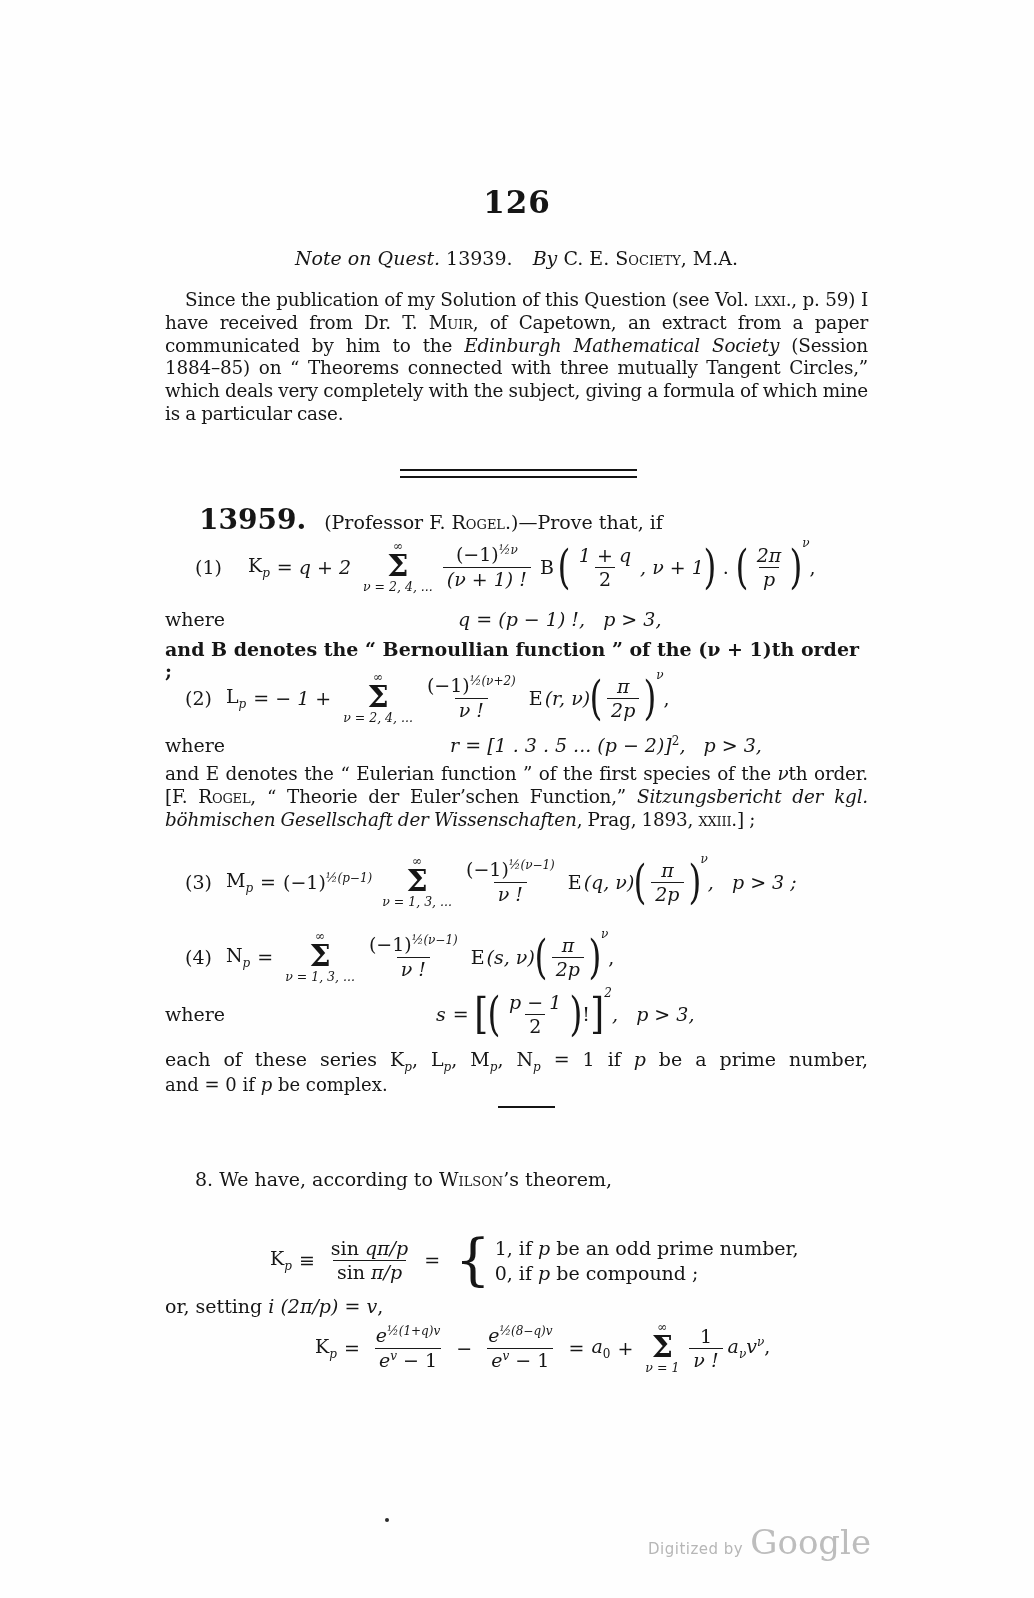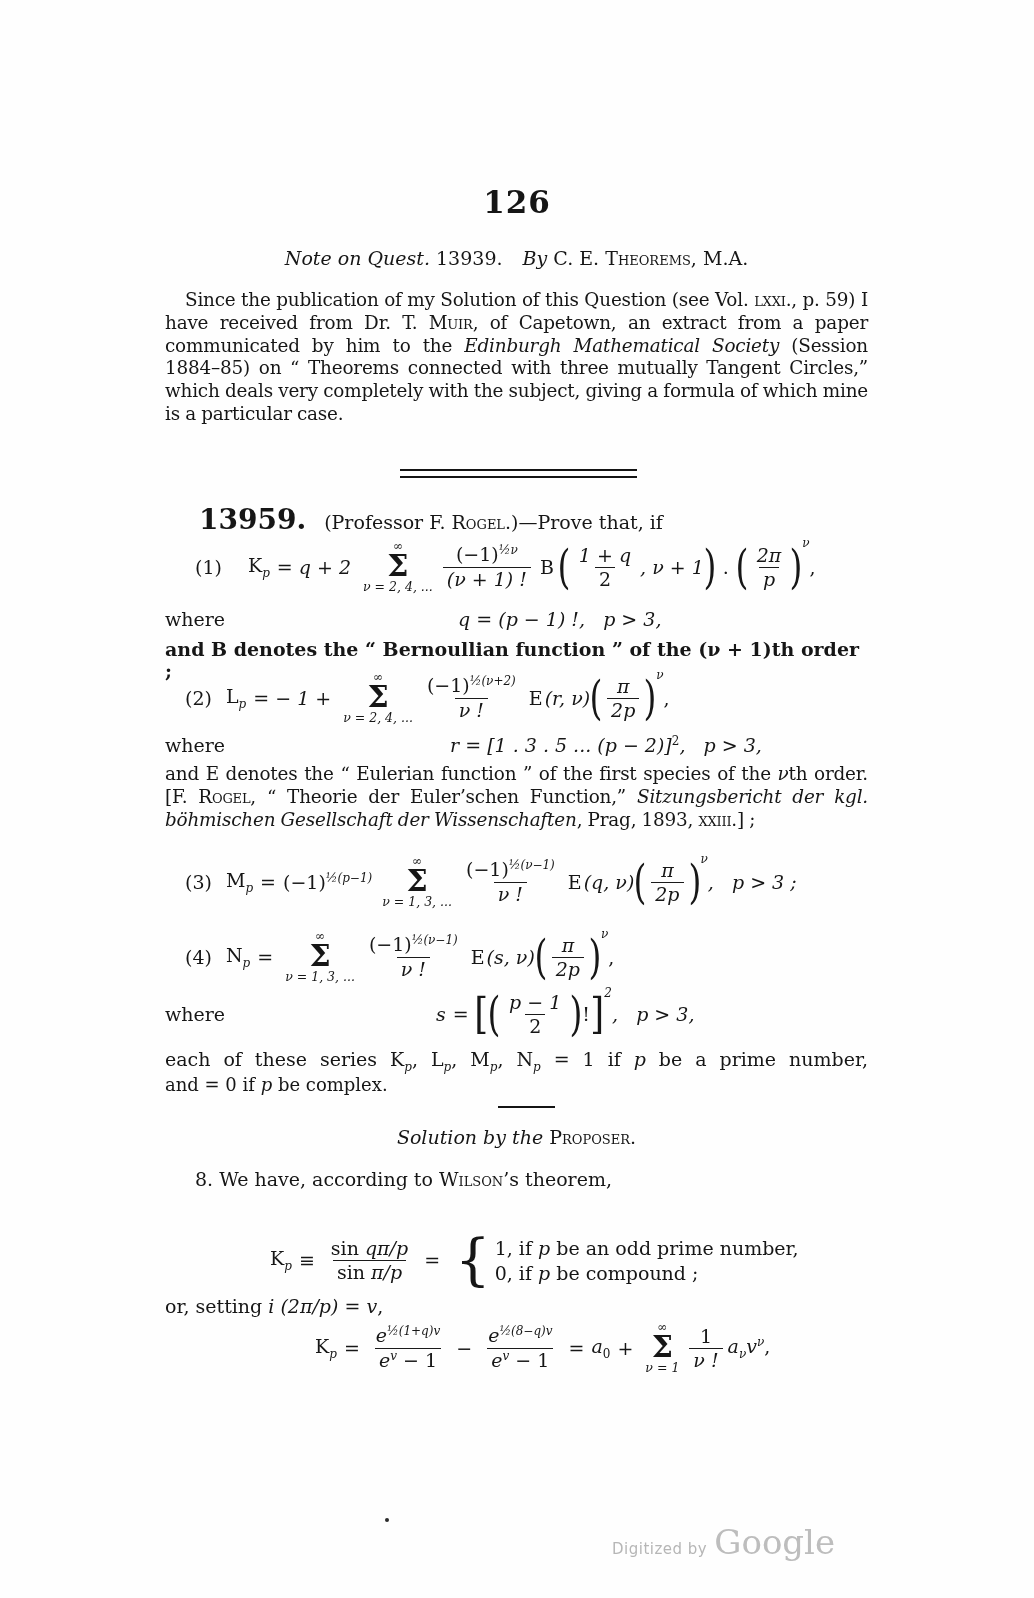--- a/index.html
+++ b/index.html
@@ -61,7 +61,7 @@
 
   <div class="abs notehead">
     <span class="it">Note on Quest.</span><span> 13939.</span>
-    <span class="it" style="margin-left:14px;">By </span><span>C. E. </span><span class="sc">Theorems</span><span>, M.A.</span>
+    <span class="it" style="margin-left:14px;">By </span><span>C. E. </span><span class="sc">Society</span><span>, M.A.</span>
   </div>
 
   <p class="abs notebody"><span>Since the publication of my Solution of this Question (see Vol. </span><span class="sc">lxxi.</span><span>, p. 59) I have received from Dr. T. </span><span class="sc">Muir</span><span>, of Capetown, an extract from a paper communicated by him to the </span><span class="it">Edinburgh Mathematical Society</span><span> (Session 1884–85) on “ Theorems connected with three mutually Tangent Circles,” which deals very completely with the subject, giving a formula of which mine is a particular case.</span></p>

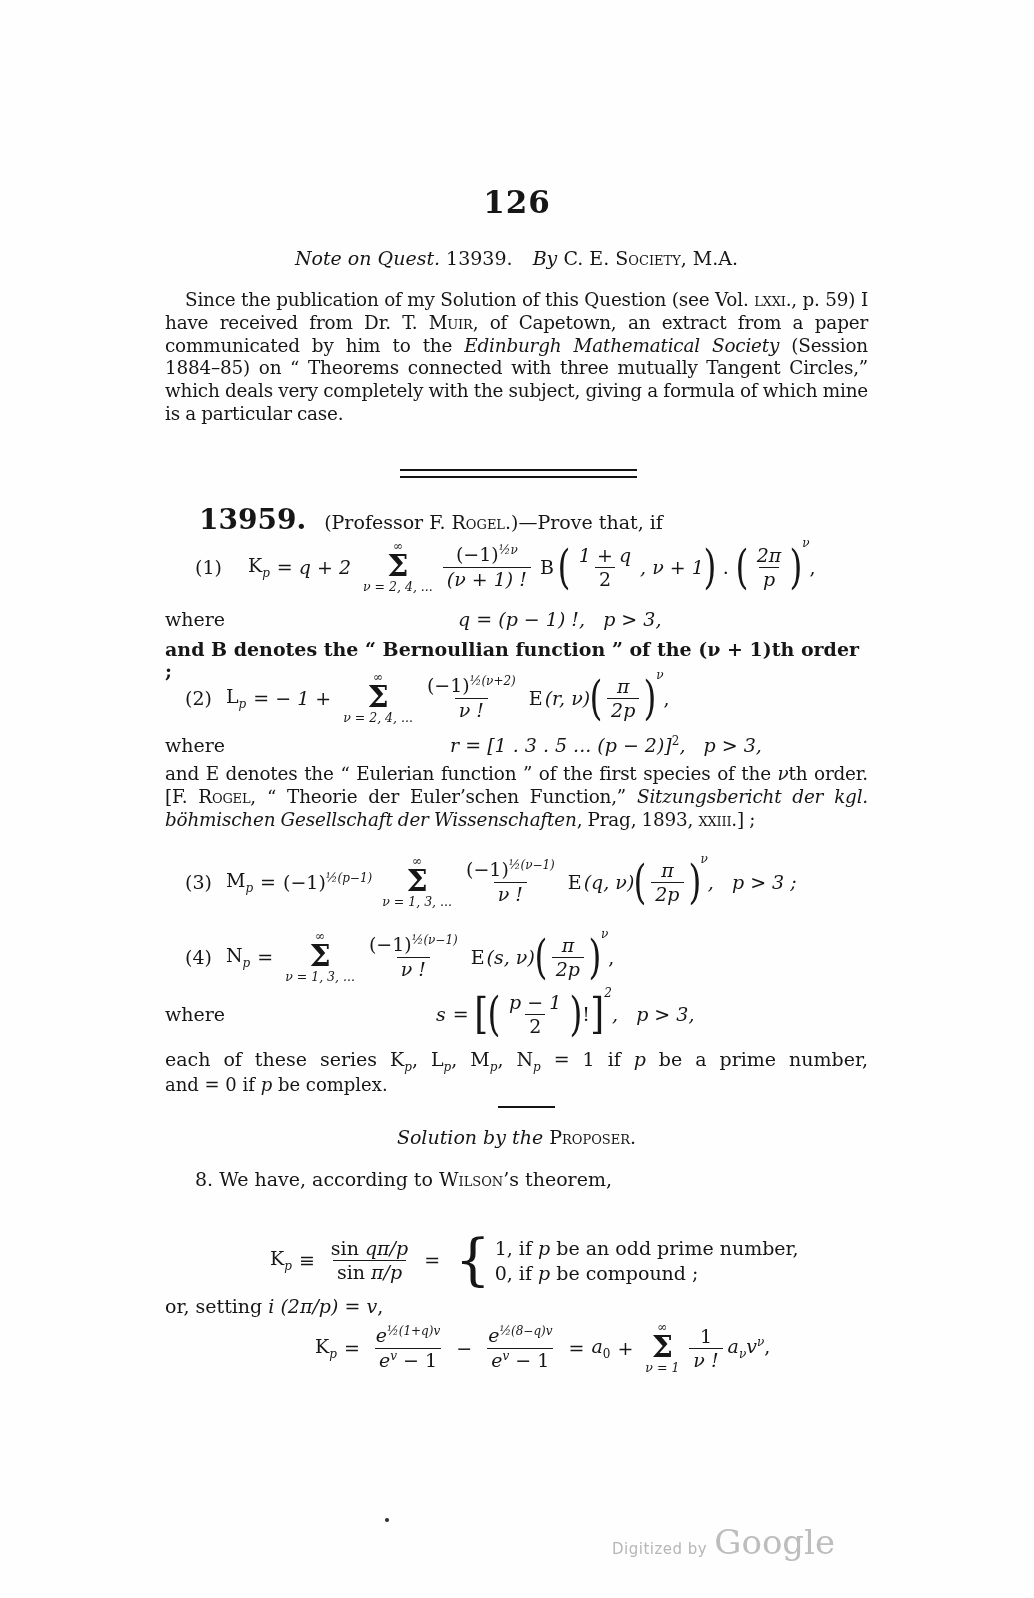--- a/index.html
+++ b/index.html
@@ -216,7 +216,6 @@
 
   <div class="abs rule3"></div>
 
-  <div class="abs solhead"><span class="it">Solution by the </span><span class="sc">Proposer</span><span>.</span></div>
 
   <div class="abs wilson"><span>8.  We have, according to </span><span class="sc">Wilson</span><span>’s theorem,</span></div>
 

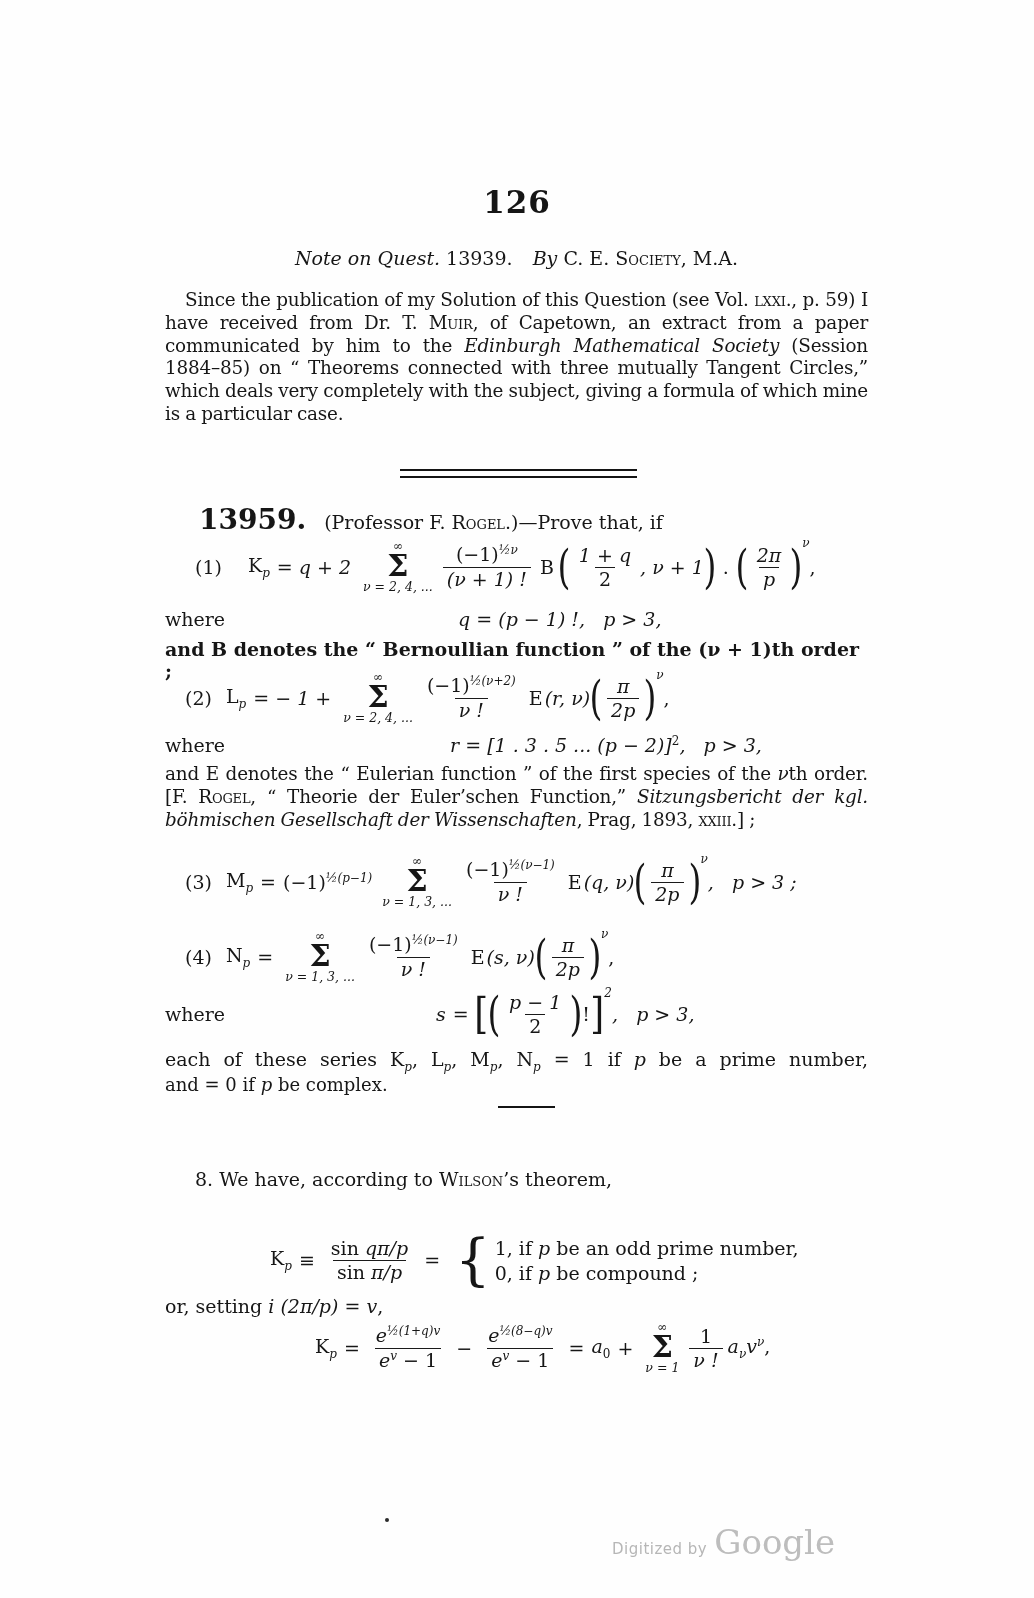--- a/index.html
+++ b/index.html
@@ -48,7 +48,7 @@
   .eqw{top:1202px;left:165px;width:703px;text-align:center;font-size:19px;}
   .orline{top:1295px;left:165px;width:703px;font-size:19px;}
   .speck{top:1518px;left:385px;width:4px;height:4px;background:#2b2b2b;border-radius:50%;}
-  .wm{top:1522px;left:612px;display:flex;align-items:baseline;}
+  .wm{top:1522px;left:648px;display:flex;align-items:baseline;}
   .wm .d{font-size:15px;color:#b6b6b6;font-family:"DejaVu Sans",sans-serif;letter-spacing:.5px;}
   .wm .g{font-size:34px;color:#bdbdbd;font-family:"DejaVu Serif",serif;margin-left:7px;}
 </style>

